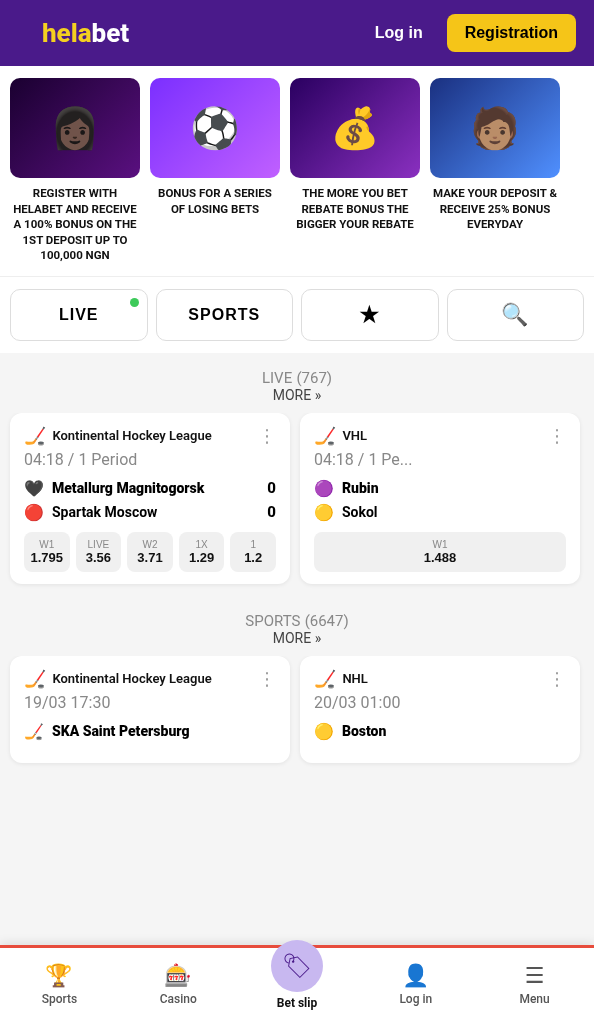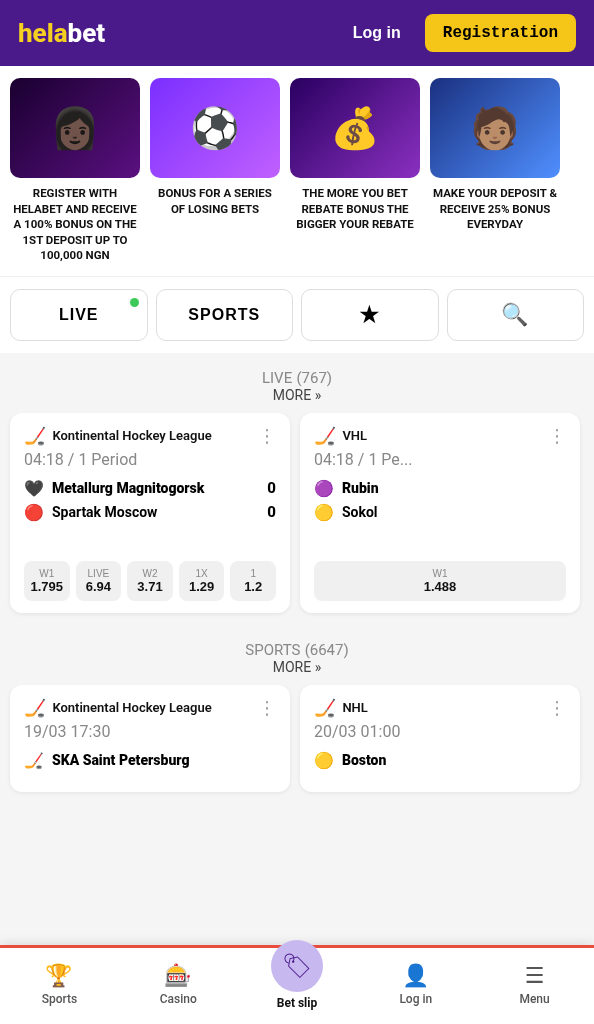--- a/index.html
+++ b/index.html
@@ -27,7 +27,7 @@
       font-size: 26px;
       font-weight: 800;
     }
-    .logo-hela { color: #f5d020; }
+    .logo-hela { color: #f5d020; margin-left: 24px; }
     .logo-bet { color: #ffffff; }
     .header-buttons {
       display: flex;

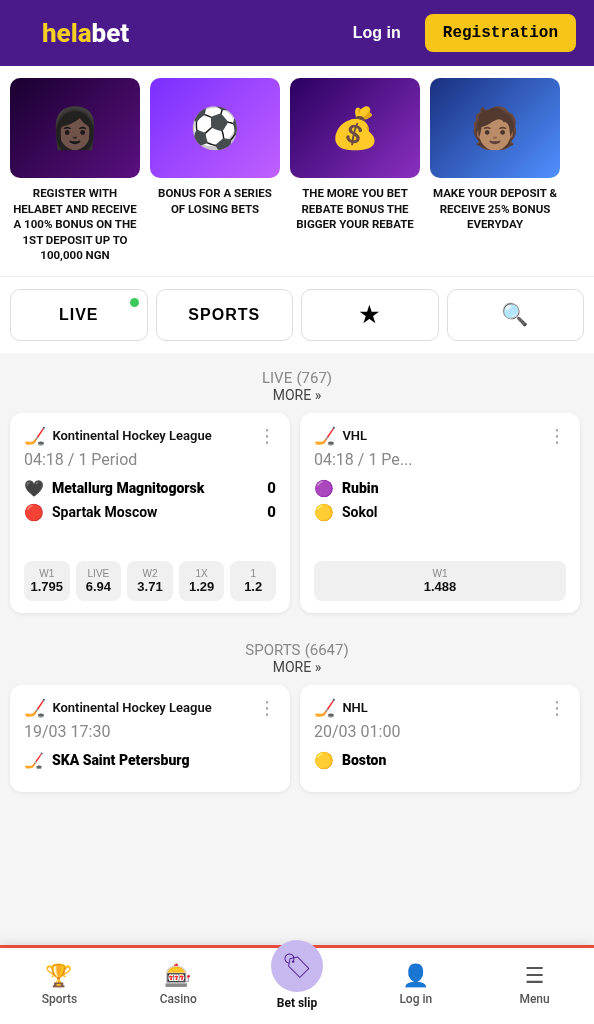--- a/index.html
+++ b/index.html
@@ -52,7 +52,6 @@
       font-weight: 700;
       cursor: pointer;
       padding: 10px 18px;
-      font-family: Liberation Mono, monospace;
     }
 
     

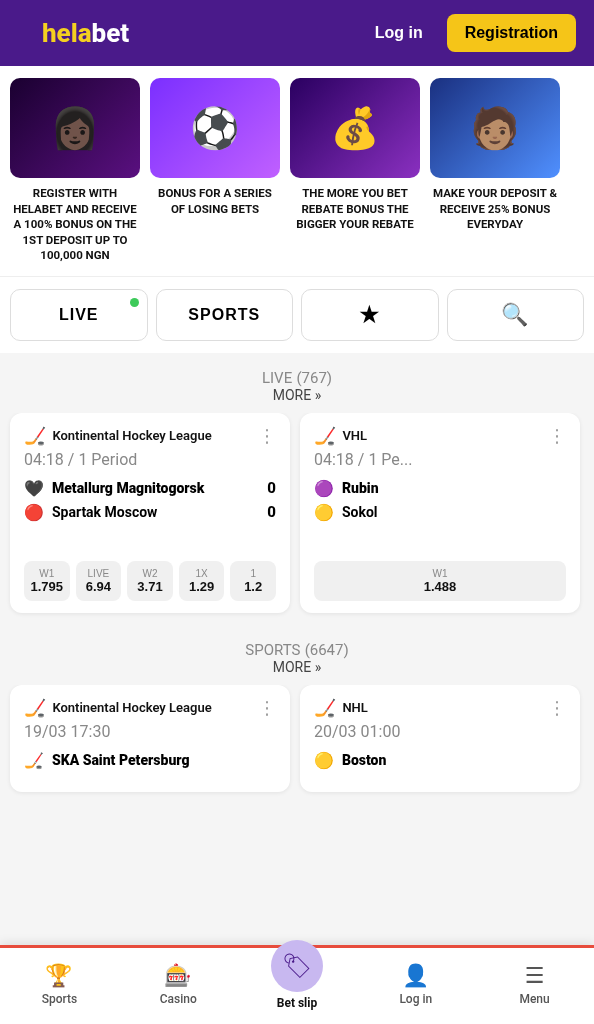--- a/index.html
+++ b/index.html
@@ -234,7 +234,6 @@
       padding: 7px 4px;
       text-align: center;
       cursor: pointer;
-      margin-top: 29px;
     }
     .odd-label {
       font-size: 10px;

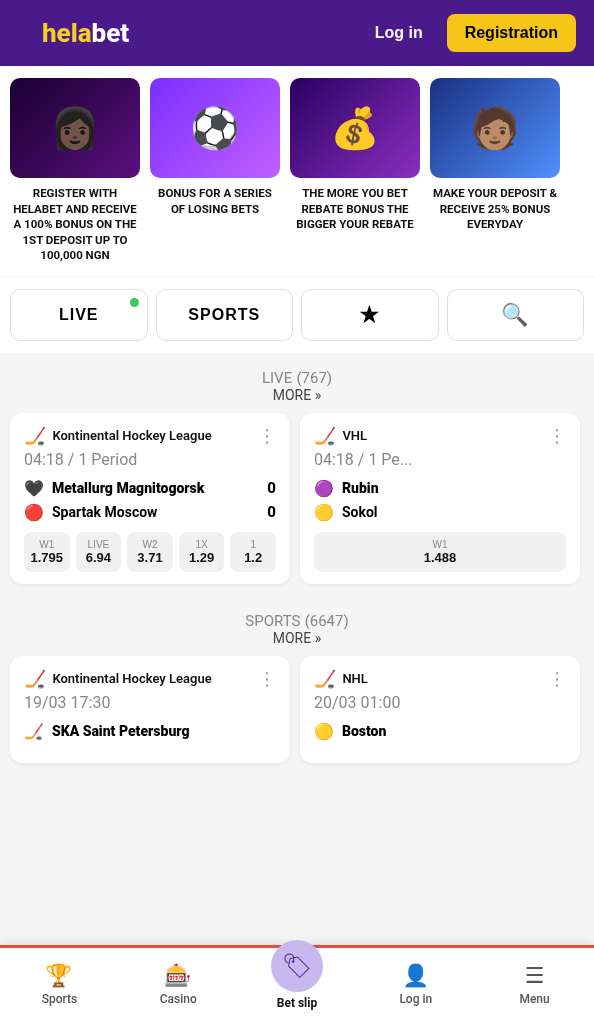--- a/index.html
+++ b/index.html
@@ -393,7 +393,7 @@
 
     <button class="odd-btn">
       <span class="odd-label">LIVE</span>
-      <span class="odd-value">6.94</span>
+      <span class="odd-value">3.56</span>
     </button>
 
     <button class="odd-btn">

